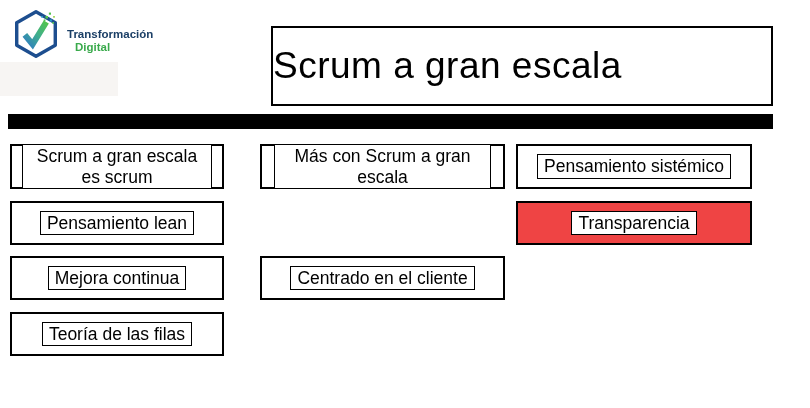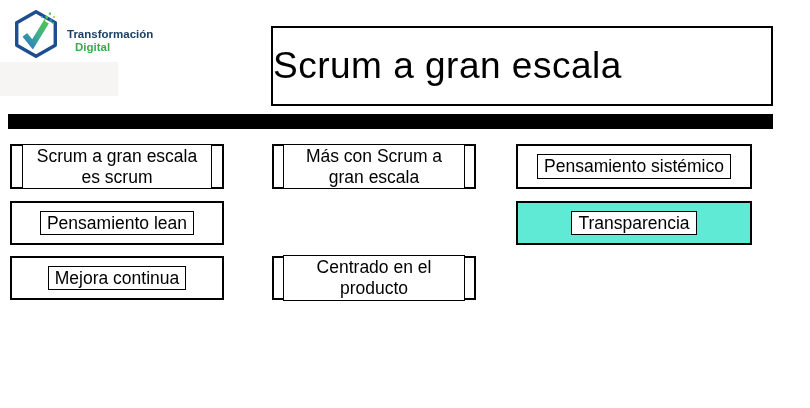--- a/index.html
+++ b/index.html
@@ -80,7 +80,7 @@
     line-height: 1.18;
   }
   .col1 { left: 10px;  width: 214px; }
-  .col2 { left: 272px; width: 204px; justify-content: center; }
+  .col2 { left: 260px; width: 245px; justify-content: center; }
   .col3 { left: 516px; width: 236px; }
   .row1 { top: 144px; height: 45px; }
   .row2 { top: 201px; }

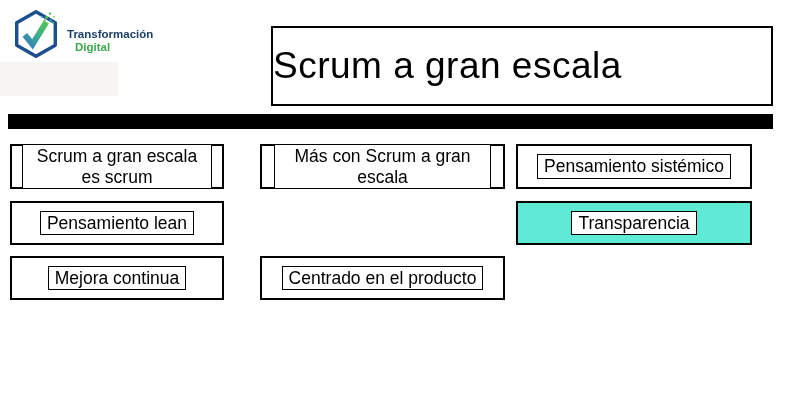--- a/index.html
+++ b/index.html
@@ -155,7 +155,7 @@
   <div class="cbox col3 row1">
     <span class="inner">Pensamiento sistémico</span>
   </div>
-  <div class="cbox col3 row2" style="background-color: #5eead4;">
+  <div class="cbox col3 row2" style="background-color: #ef4444;">
     <span class="inner">Transparencia</span>
   </div>
 

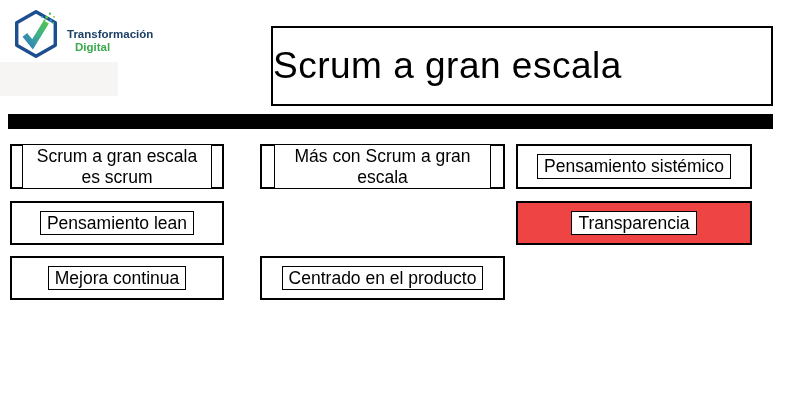--- a/index.html
+++ b/index.html
@@ -149,7 +149,7 @@
     <span class="inner">Más con Scrum a gran escala</span>
   </div>
   <div class="cbox col2 row3">
-    <span class="inner">Centrado en el producto</span>
+    <span class="inner">Centrado en el cliente</span>
   </div>
 
   <div class="cbox col3 row1">

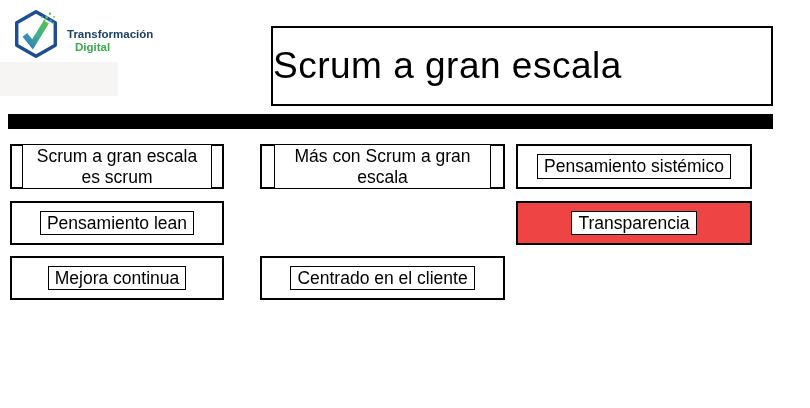--- a/index.html
+++ b/index.html
@@ -144,6 +144,9 @@
   <div class="cbox col1 row2">
     <span class="inner">Pensamiento lean</span>
   </div>
+  <div class="cbox col1 row4">
+    <span class="inner">Teoría de las filas</span>
+  </div>
 
   <div class="cbox col2 row1">
     <span class="inner">Más con Scrum a gran escala</span>

